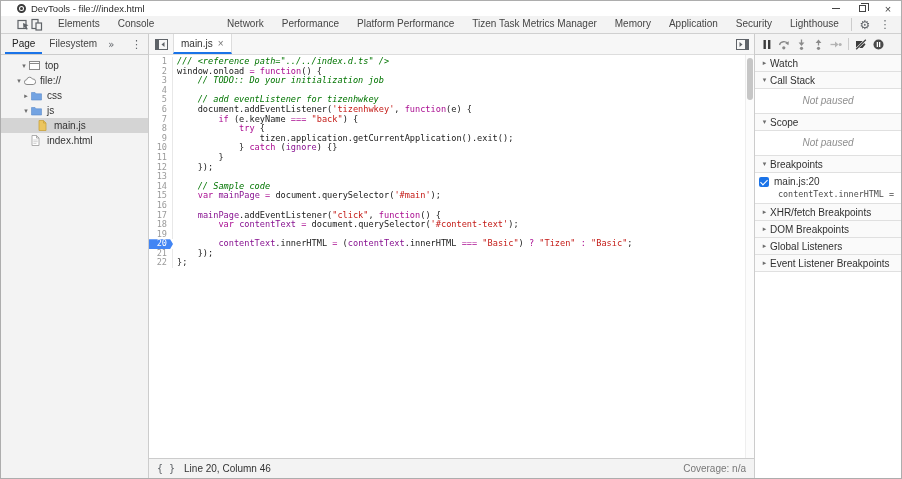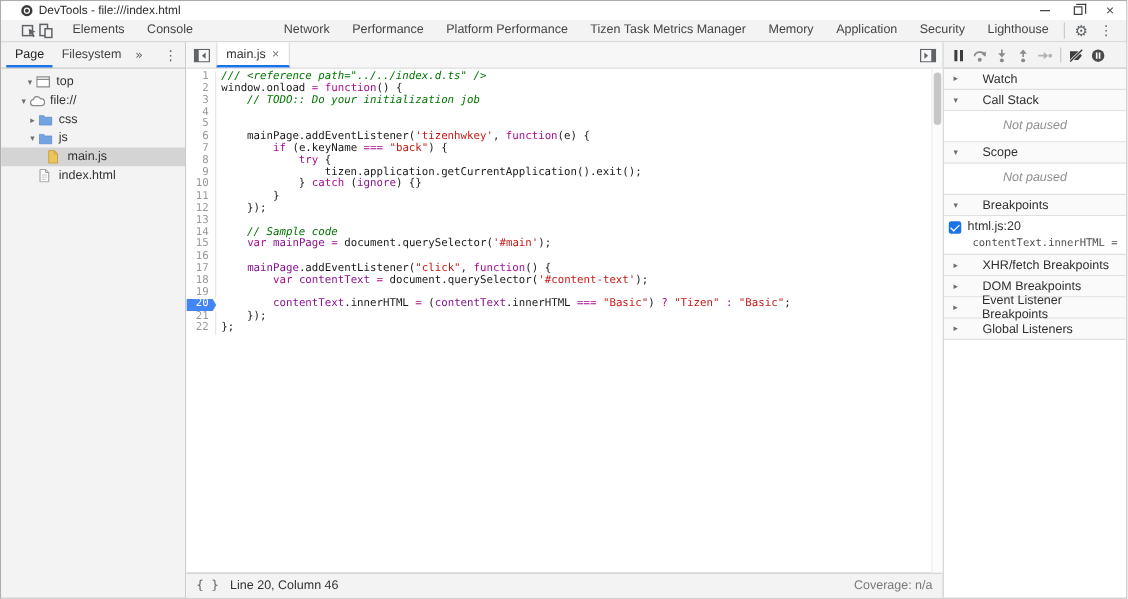--- a/index.html
+++ b/index.html
@@ -81,7 +81,7 @@
   .dbg-toolbar { height: 21px; flex: 0 0 21px; background: #f3f3f3; border-bottom: 1px solid #ccc; display: flex; align-items: center; gap: 6px; padding: 0 7px; }
   .dbg-sep { width: 1px; height: 12px; background: #ccc; }
   .sections { overflow: hidden; }
-  .sec-h { height: 17px; display: flex; align-items: center; padding-left: 4px; background: #fafafa; border-bottom: 1px solid #e0e0e0; color: #303030; gap: 16px; }
+  .sec-h { height: 17px; display: flex; align-items: center; padding-left: 4px; background: #fafafa; border-bottom: 1px solid #e0e0e0; color: #303030; }
   .sec-h .arr { width: 11px; font-size: 7px; color: #6e6e6e; text-align: center; }
   .sec-body { border-bottom: 1px solid #e0e0e0; background:#fff; }
   .not-paused { text-align: center; color: #8f8f8f; font-style: italic; padding: 6px 0 7px; }

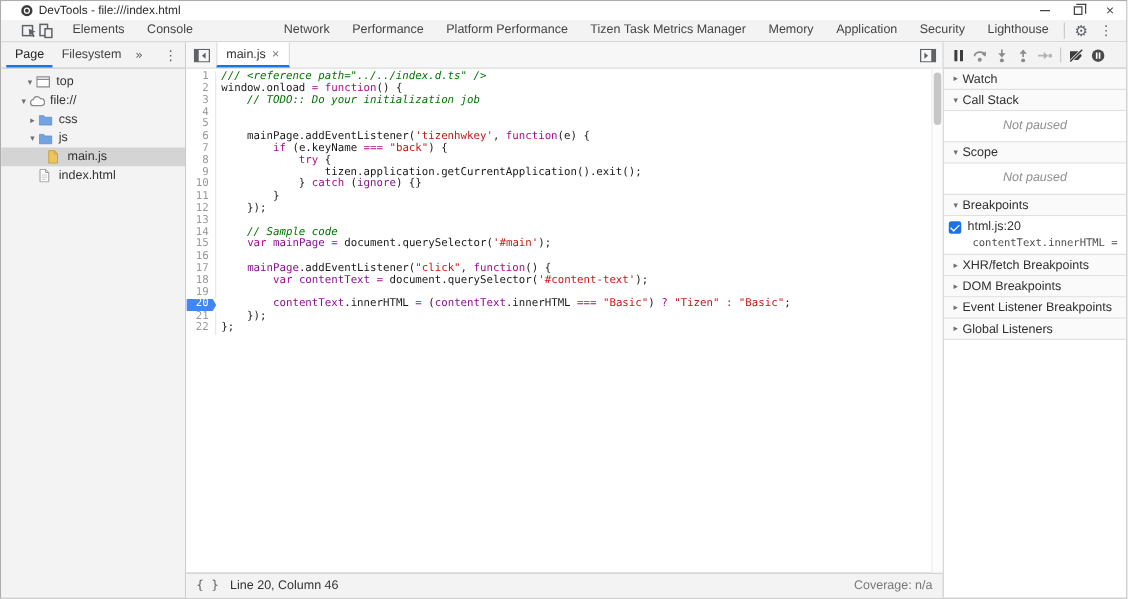--- a/index.html
+++ b/index.html
@@ -261,6 +261,7 @@
             </div>
             <div class="line">
               <span class="num">5</span>
+              <span class="txt"><span class="tk-c">    // add eventListener for tizenhwkey</span></span>
             </div>
             <div class="line">
               <span class="num">6</span>

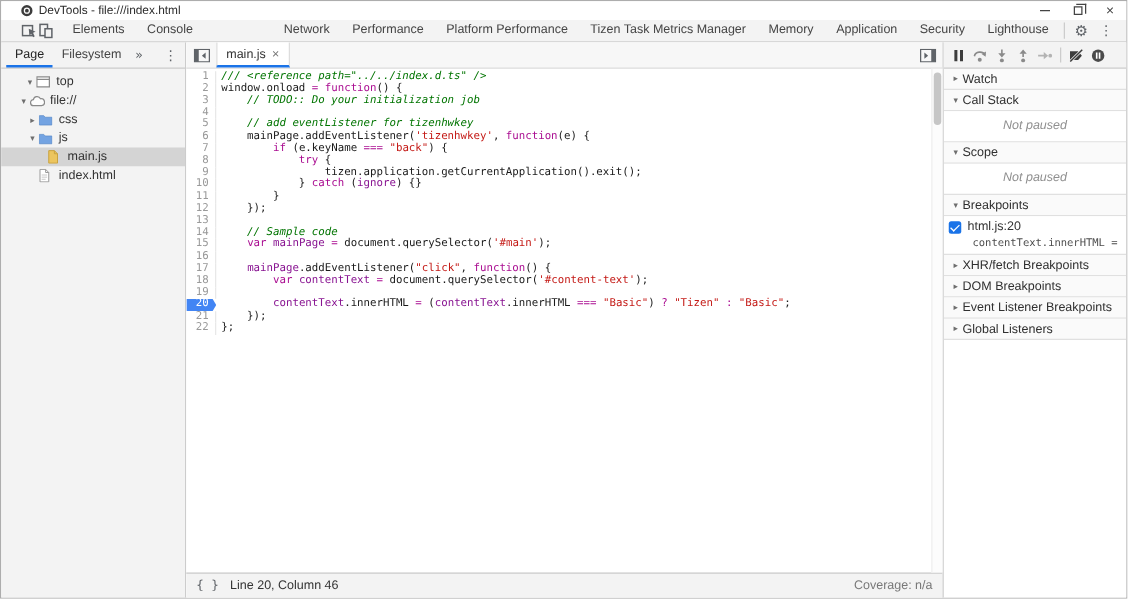--- a/index.html
+++ b/index.html
@@ -265,7 +265,7 @@
             </div>
             <div class="line">
               <span class="num">6</span>
-              <span class="txt"><span class="tk-p">    mainPage.addEventListener(</span><span class="tk-s">'tizenhwkey'</span><span class="tk-p">, </span><span class="tk-k">function</span><span class="tk-p">(e) {</span></span>
+              <span class="txt"><span class="tk-p">    document.addEventListener(</span><span class="tk-s">'tizenhwkey'</span><span class="tk-p">, </span><span class="tk-k">function</span><span class="tk-p">(e) {</span></span>
             </div>
             <div class="line">
               <span class="num">7</span>

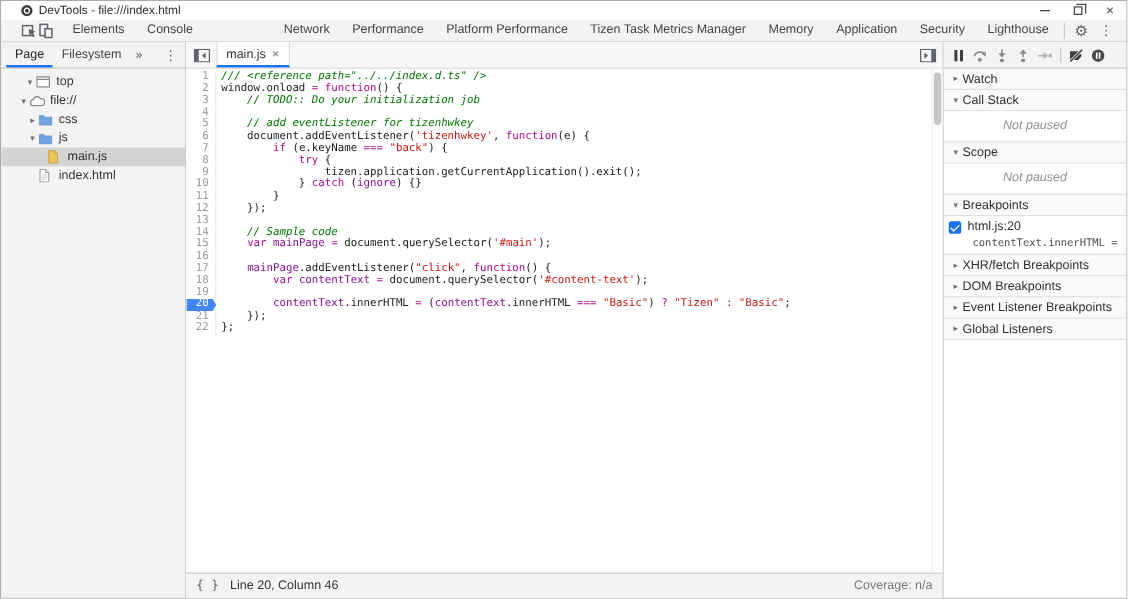--- a/index.html
+++ b/index.html
@@ -423,7 +423,7 @@
             <div class="bp-entry">
               <div class="bp-row">
                 <span class="cbx"></span>
-                <span class="bp-loc">html.js:20</span>
+                <span class="bp-loc">main.js:20</span>
               </div>
               <div class="bp-snippet">contentText.innerHTML = (co…</div>
             </div>

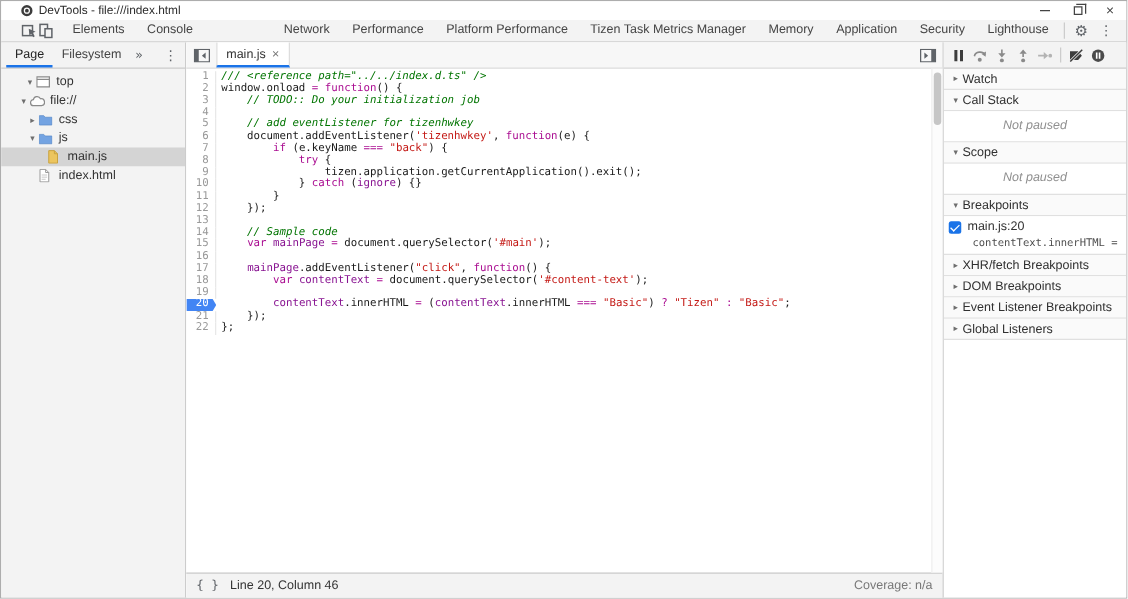--- a/index.html
+++ b/index.html
@@ -438,11 +438,11 @@
           </div>
           <div class="sec-h">
             <span class="arr">▸</span>
+            <span>Global Listeners</span>
+          </div>
+          <div class="sec-h">
+            <span class="arr">▸</span>
             <span>Event Listener Breakpoints</span>
-          </div>
-          <div class="sec-h">
-            <span class="arr">▸</span>
-            <span>Global Listeners</span>
           </div>
         </div>
     </div>

